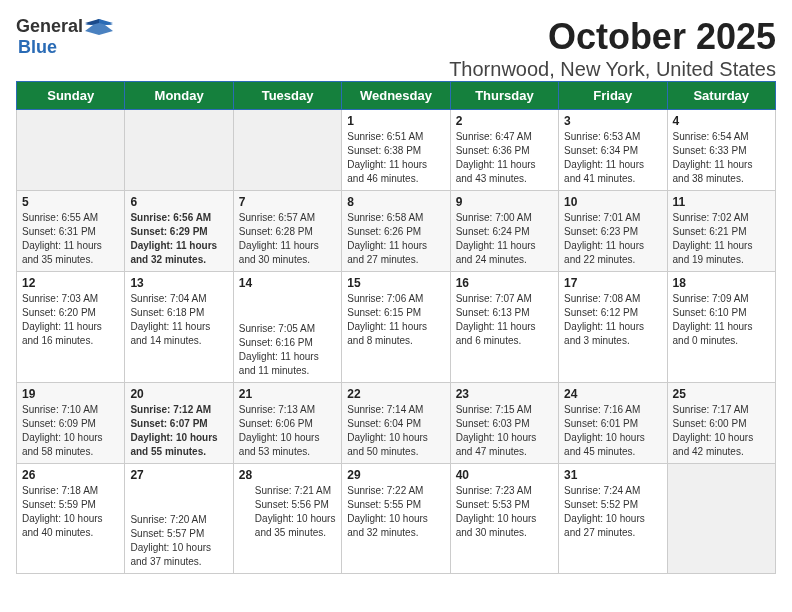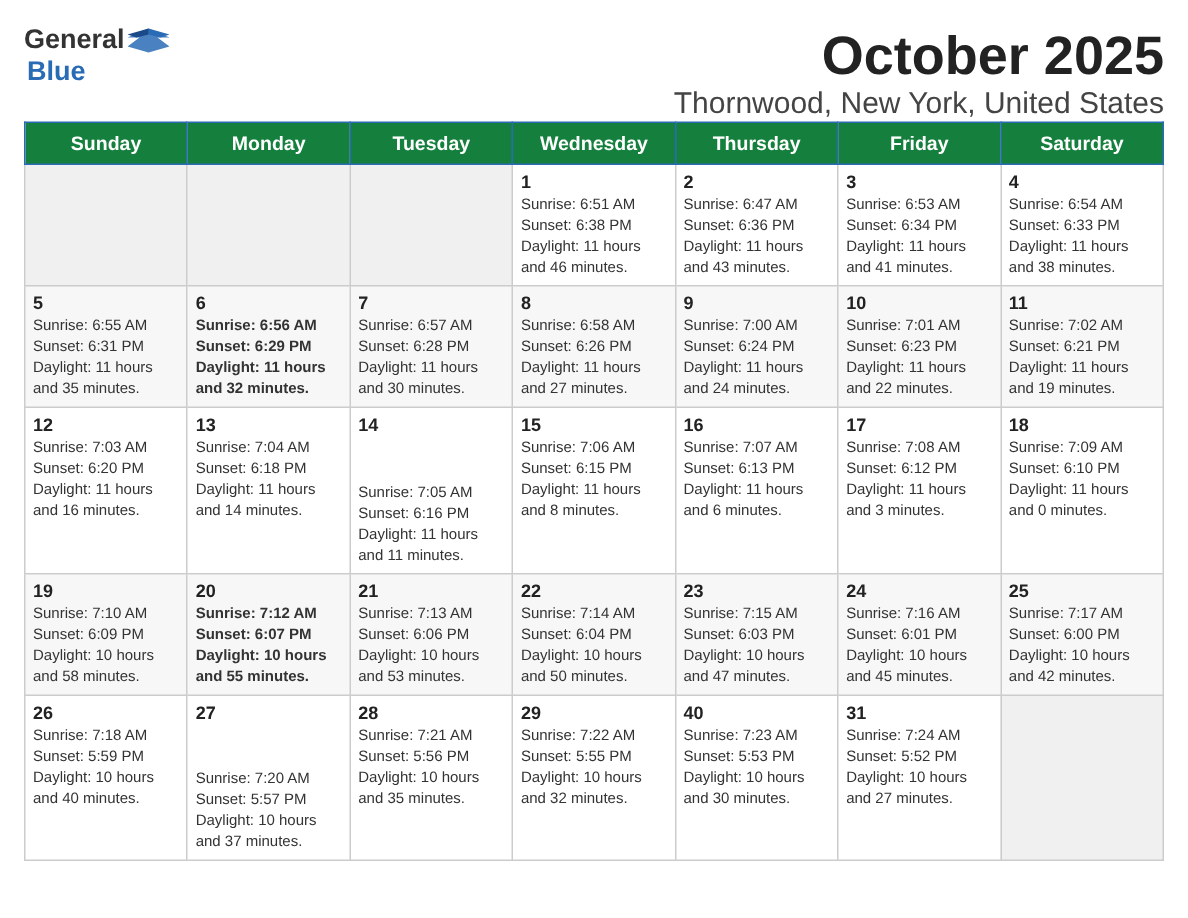--- a/index.html
+++ b/index.html
@@ -314,7 +314,7 @@
         </td>
         <td>
           <span class="day-number">28</span>
-          <div class="day-info" style="white-space: pre-line;">Sunrise: 7:21 AM
+          <div class="day-info" style="white-space: pre-line; margin-left: 16px;">Sunrise: 7:21 AM
 Sunset: 5:56 PM
 Daylight: 10 hours
 and 35 minutes.</div>

